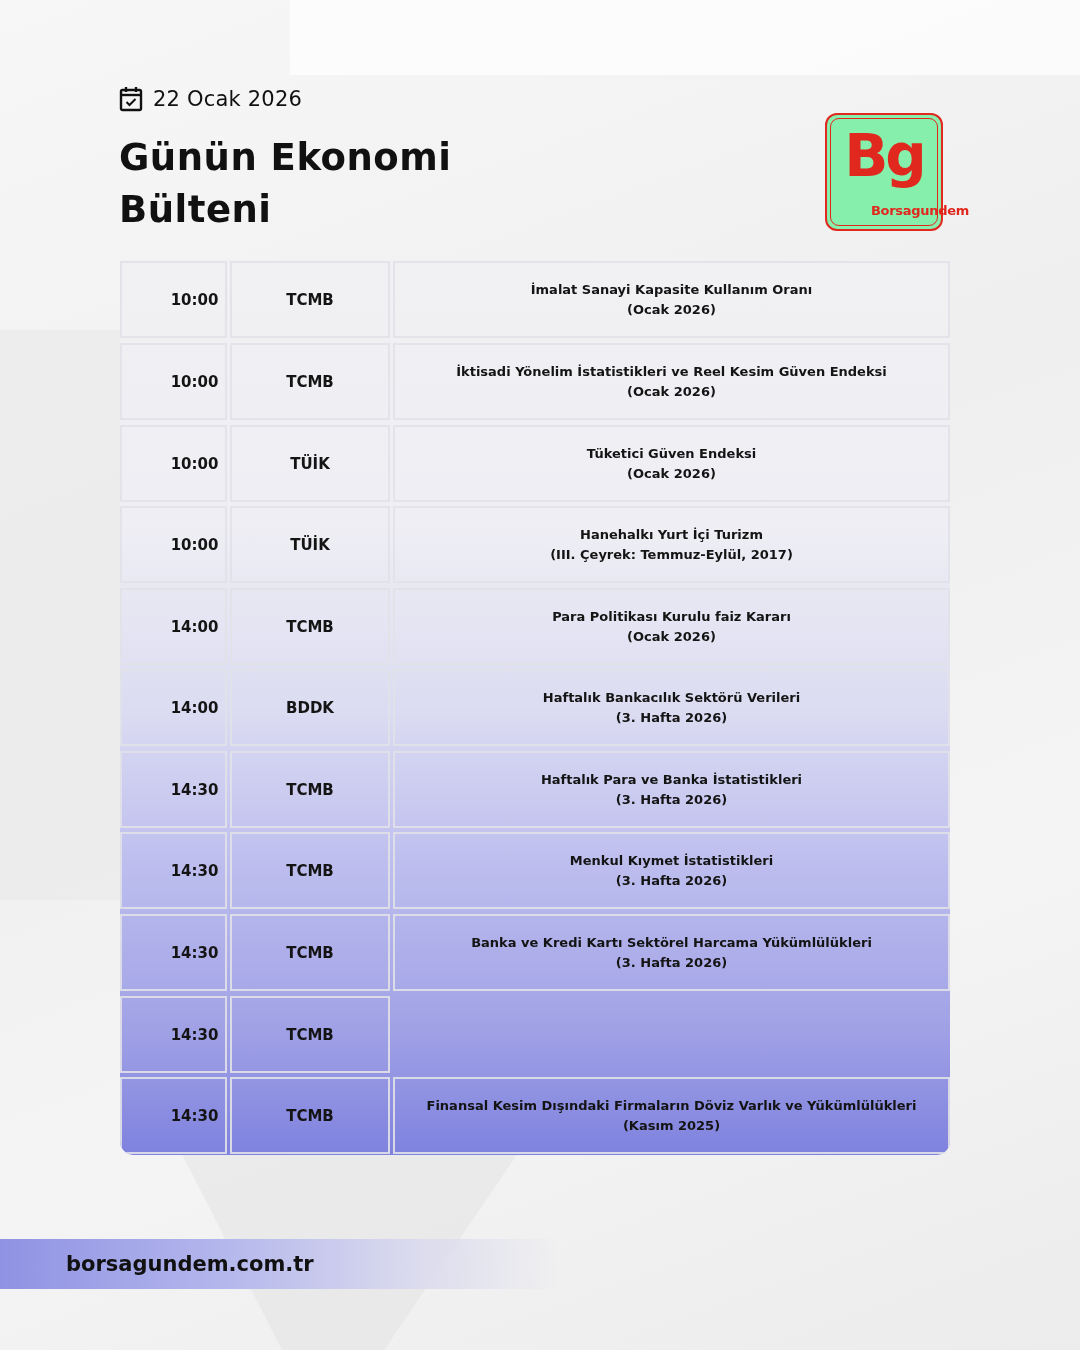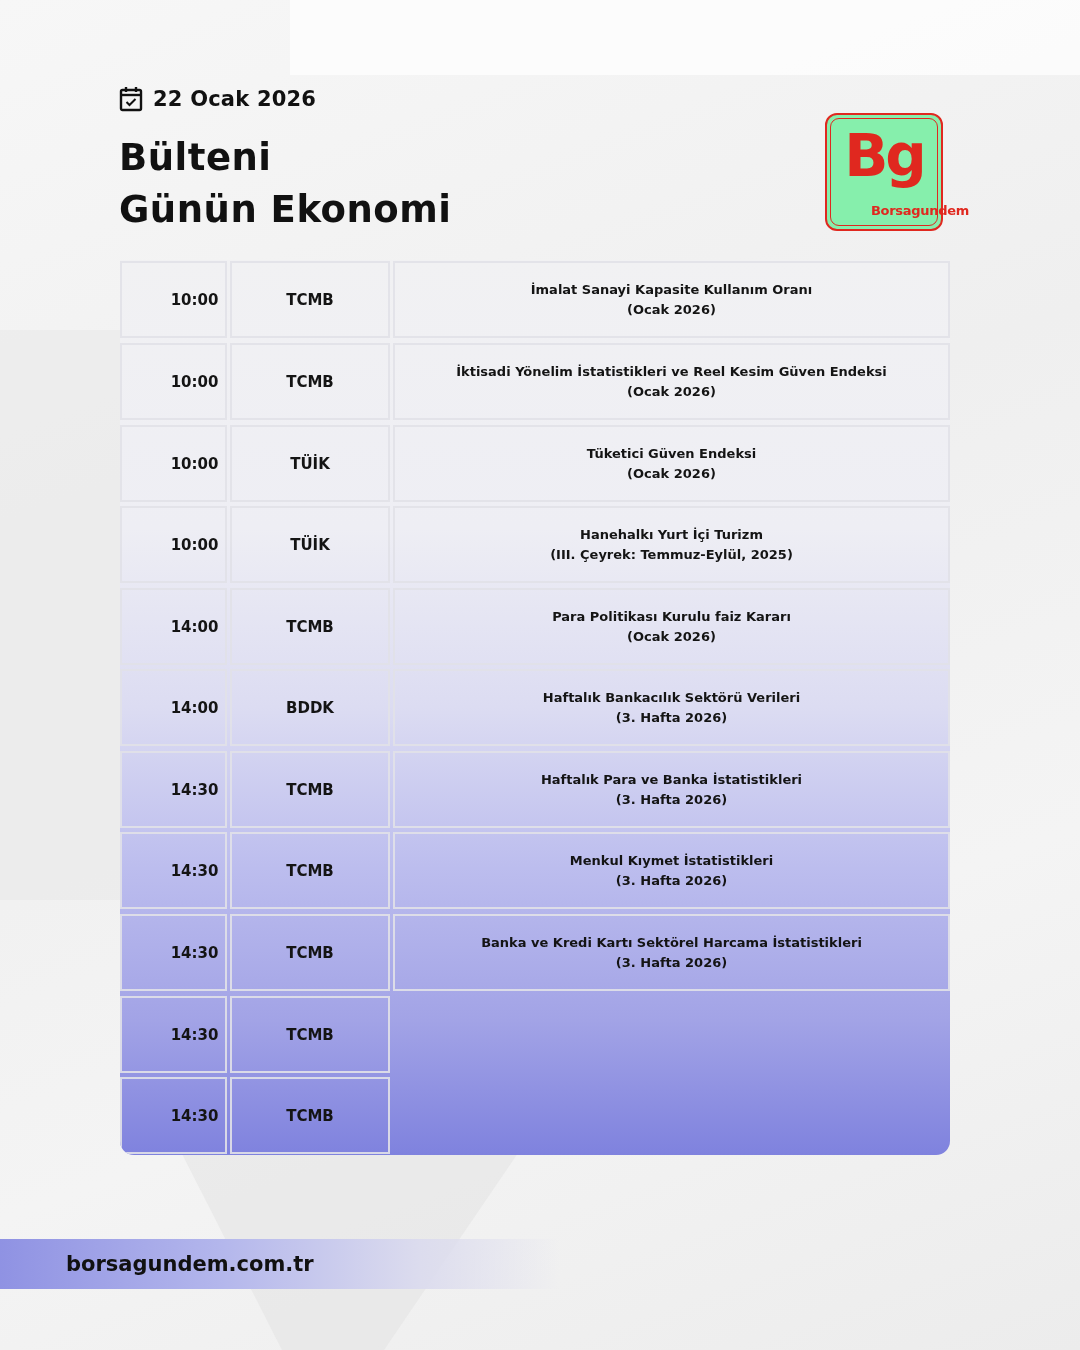--- a/index.html
+++ b/index.html
@@ -19,7 +19,7 @@
 
   .date-row { position:absolute; left:119px; top:86px; display:flex; align-items:center; gap:10px; }
   .cal-icon { width:24px; height:26px; }
-  .date-text { font-size:21px; font-weight:bold; color:#111; letter-spacing:.2px; }
+  .date-text { font-size:21px; font-weight:normal; color:#111; letter-spacing:.2px; }
   .title { position:absolute; left:119px; top:132px; font-size:37px; font-weight:bold; color:#111; line-height:52px; letter-spacing:.5px; }
 
   .logo { position:absolute; left:825px; top:113px; width:118px; height:118px; box-sizing:border-box;

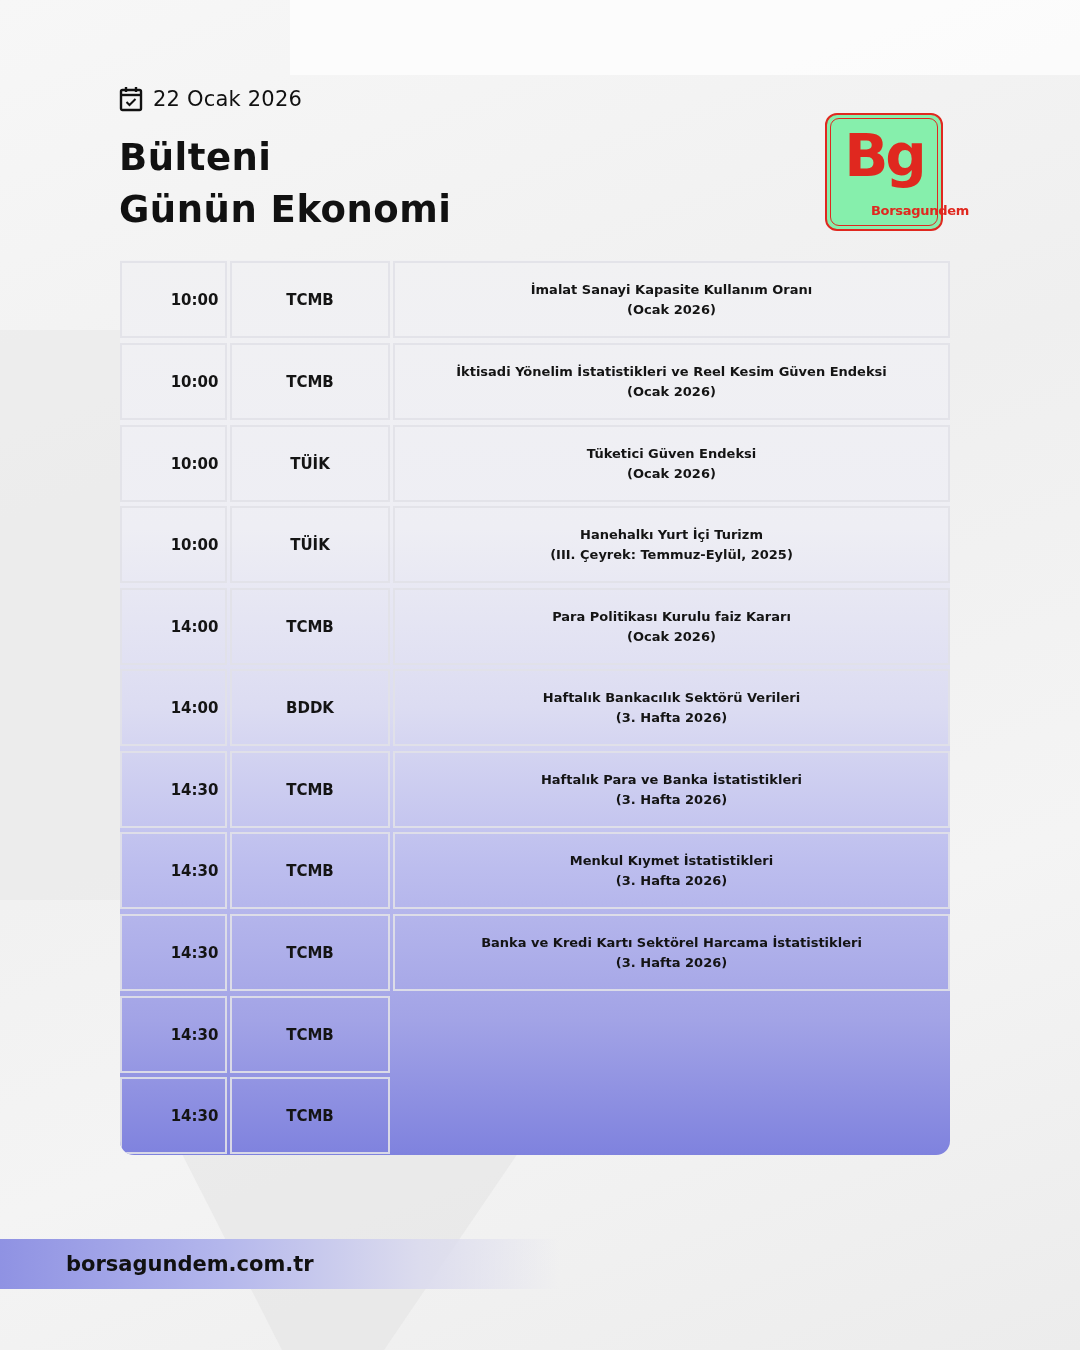--- a/index.html
+++ b/index.html
@@ -63,8 +63,8 @@
 </div>
 
 <div class="title">
+  <div>Günün Ekonomi</div>
   <div>Bülteni</div>
-  <div>Günün Ekonomi</div>
 </div>
 
 <div class="logo">

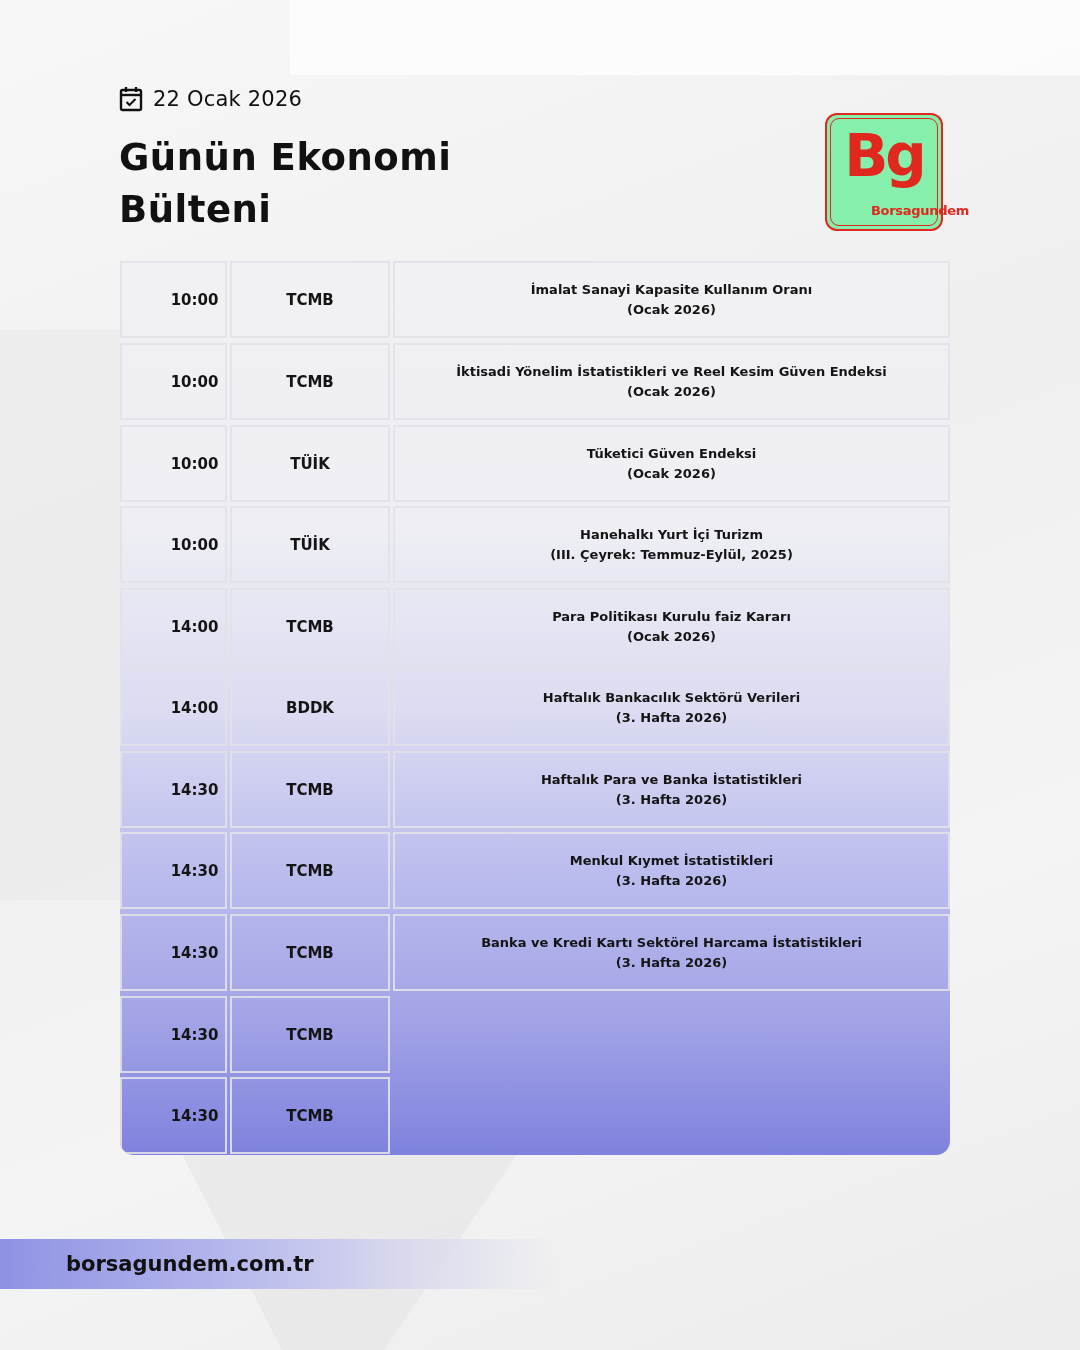--- a/index.html
+++ b/index.html
@@ -108,7 +108,7 @@
     <div class="cell c-src">TÜİK</div>
     <div class="cell c-desc">
       <div>Hanehalkı Yurt İçi Turizm</div>
-      <div>(III. Çeyrek: Temmuz-Eylül, 2025)</div>
+      <div>(III. Çeyrek: Temmuz-Eylül, 2017)</div>
     </div>
   </div>
 

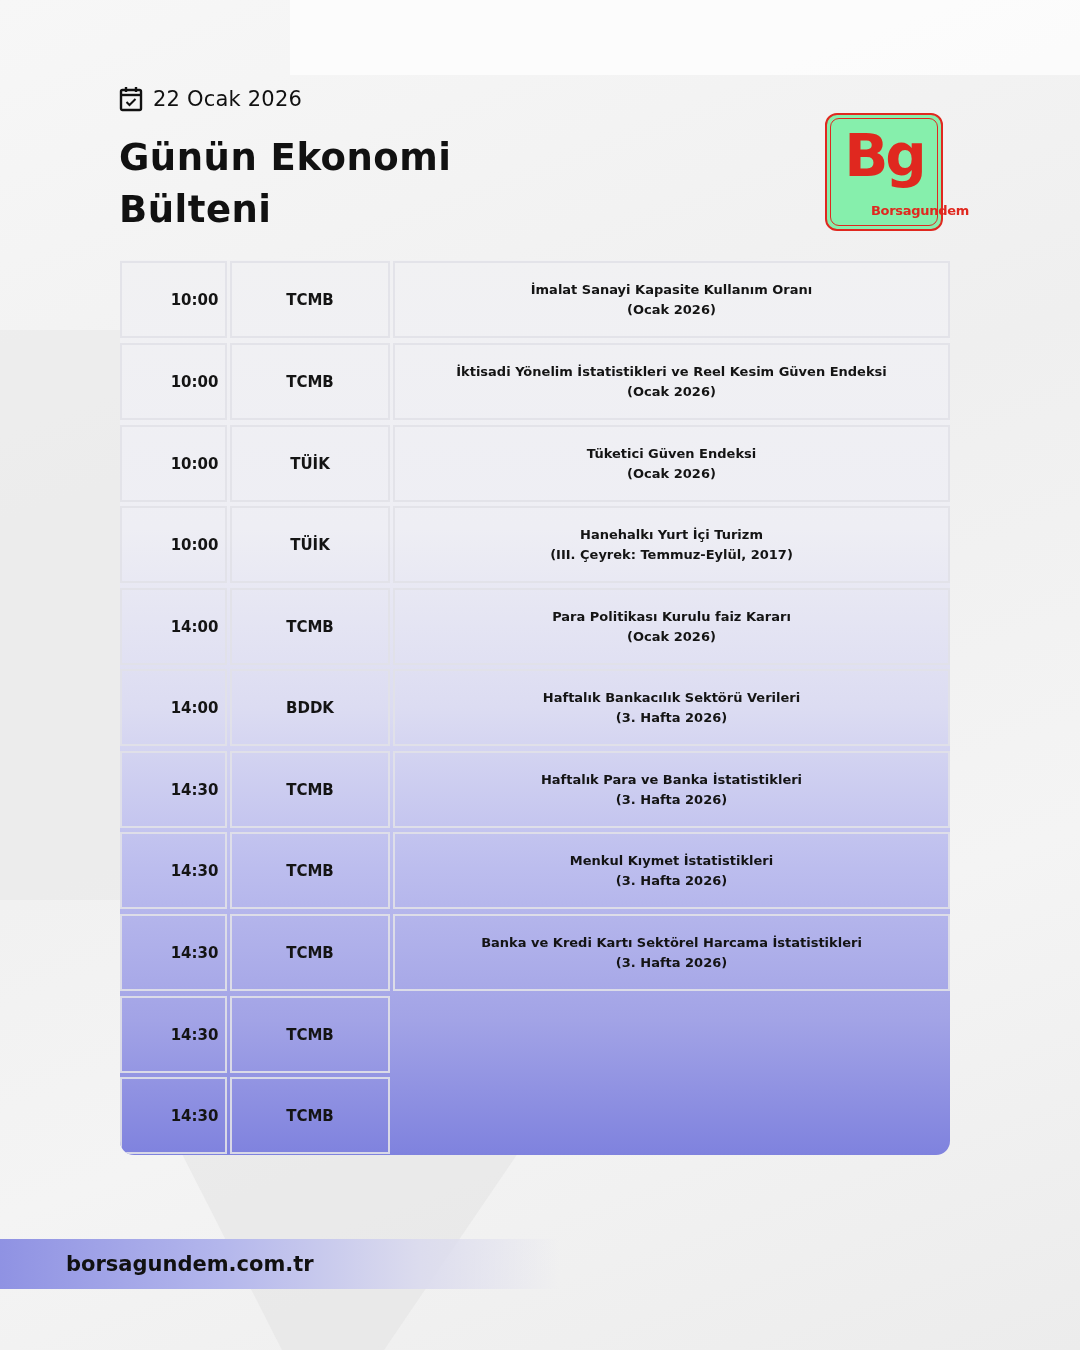--- a/index.html
+++ b/index.html
@@ -152,7 +152,7 @@
     <div class="cell c-time">14:30</div>
     <div class="cell c-src">TCMB</div>
     <div class="cell c-desc">
-      <div>Banka ve Kredi Kartı Sektörel Harcama İstatistikleri</div>
+      <div>Banka ve Kredi Kartı Sektörel Harcama Yükümlülükleri</div>
       <div>(3. Hafta 2026)</div>
     </div>
   </div>

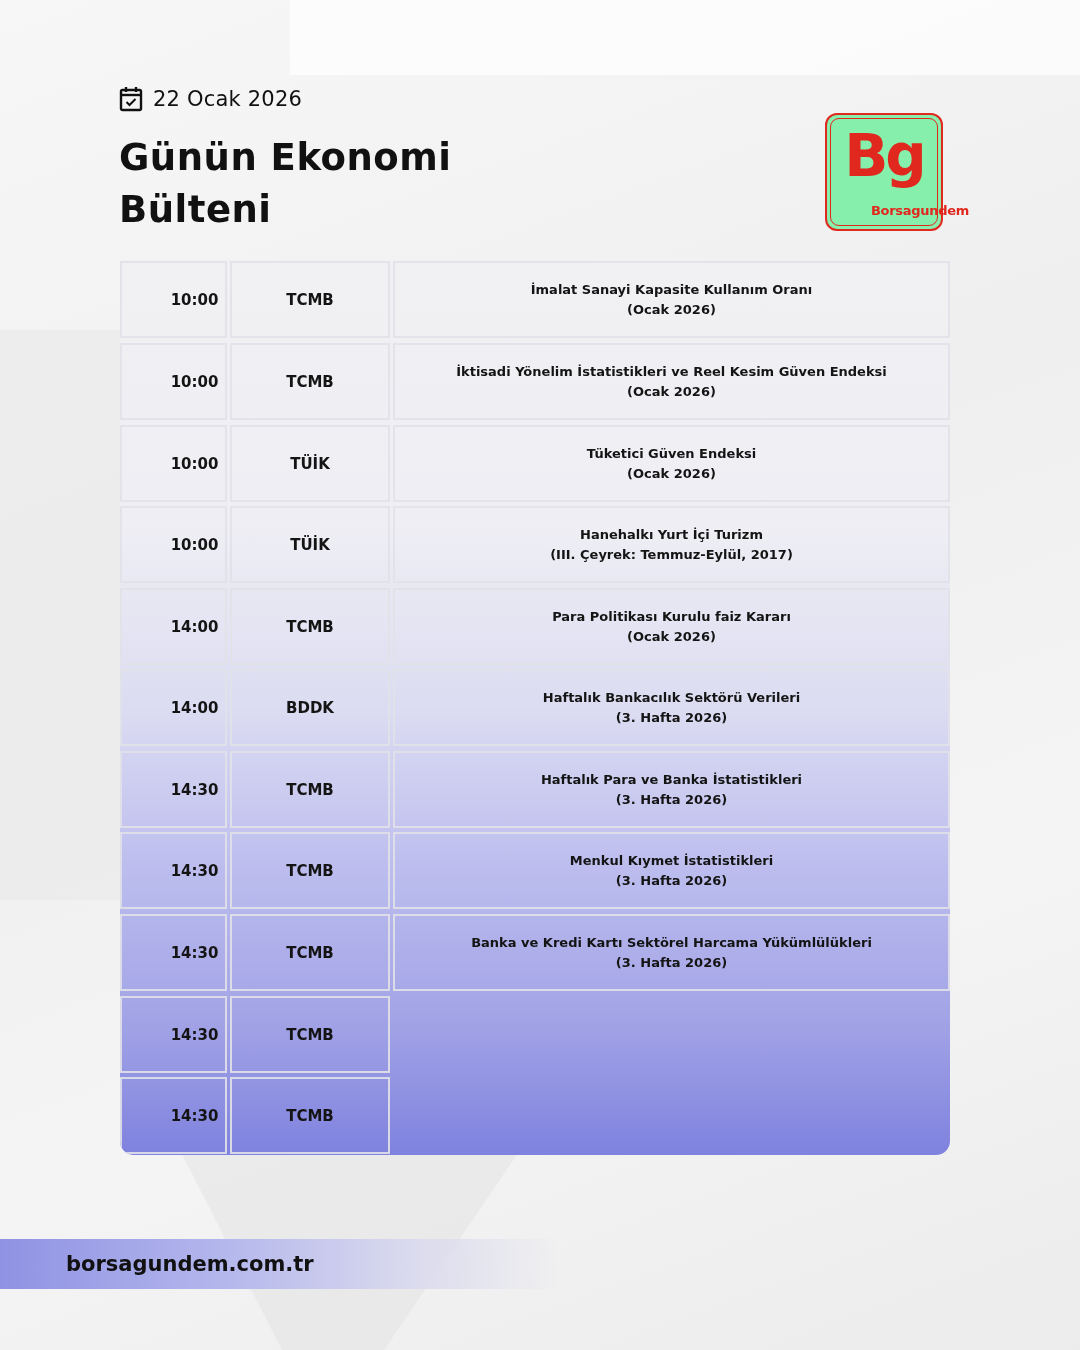--- a/index.html
+++ b/index.html
@@ -165,6 +165,10 @@
   <div class="row" style="top:816px">
     <div class="cell c-time">14:30</div>
     <div class="cell c-src">TCMB</div>
+    <div class="cell c-desc">
+      <div>Finansal Kesim Dışındaki Firmaların Döviz Varlık ve Yükümlülükleri</div>
+      <div>(Kasım 2025)</div>
+    </div>
   </div>
 </div>
 

